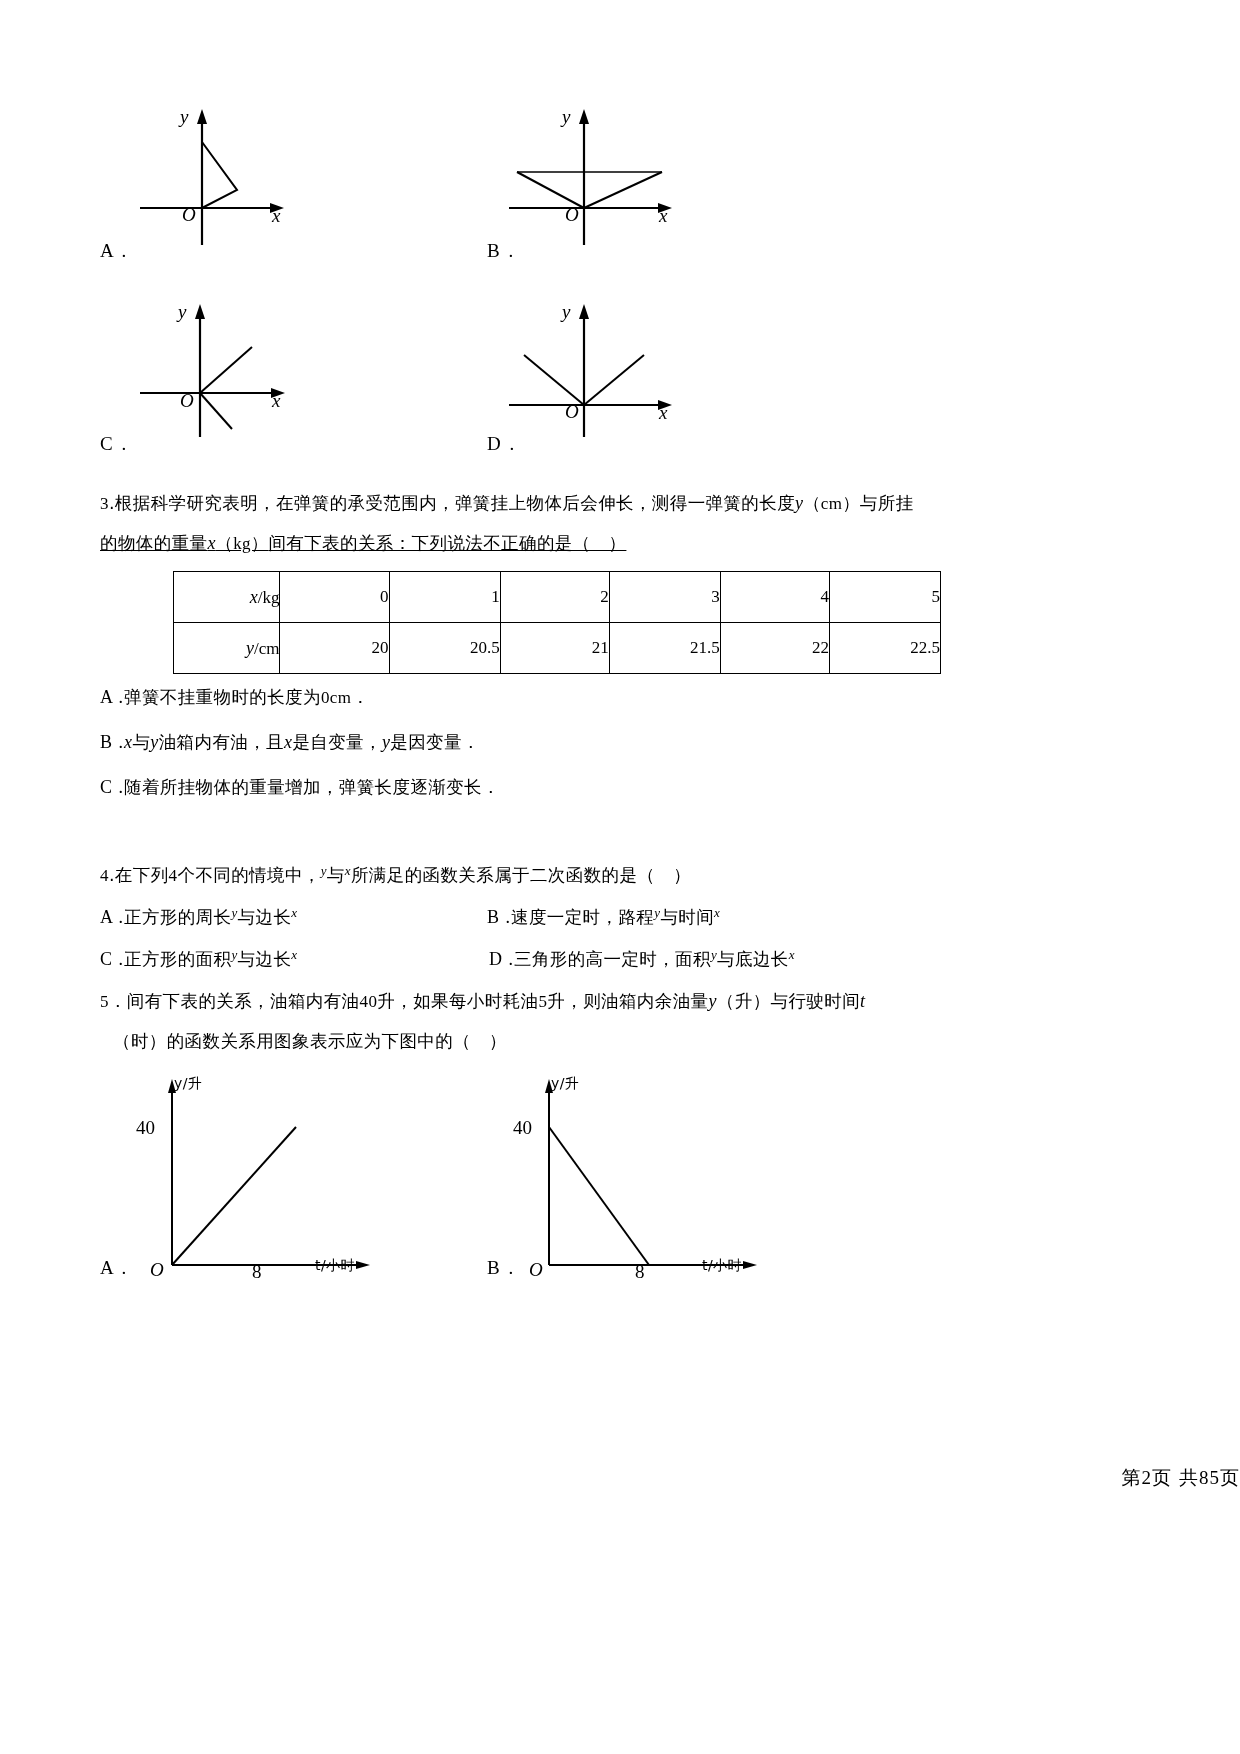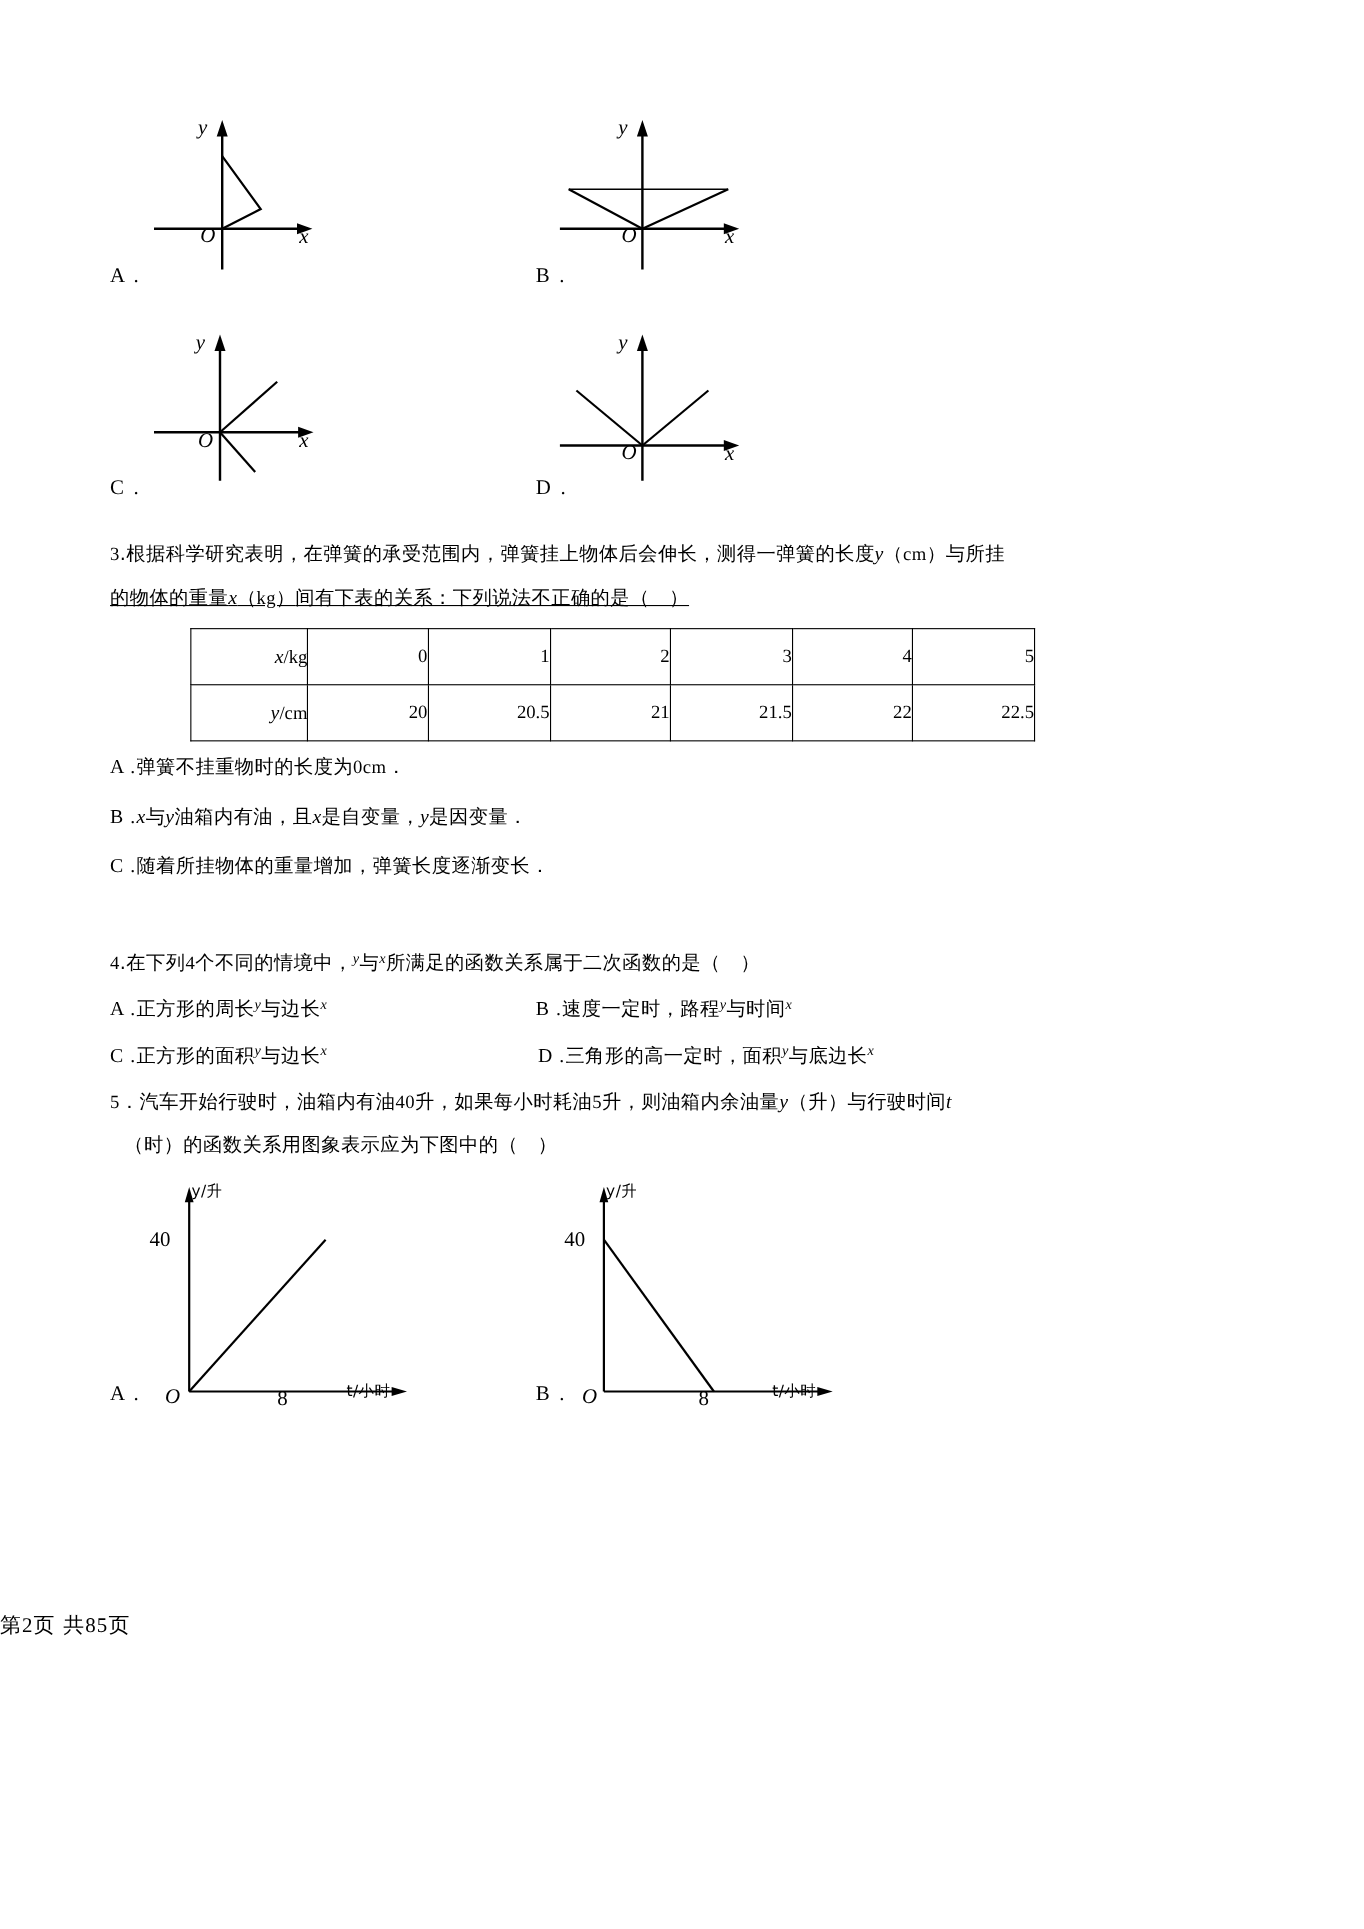--- a/index.html
+++ b/index.html
@@ -252,7 +252,7 @@
   </div>
 
   <div class="qline cn" style="left:100px; top:986px;">
-    <span class="mu">5</span><span>．汽车开始行驶时，油箱内有油</span><span class="mu">40</span><span>升，如果每小时耗油</span><span class="mu">5</span><span>升，则油箱内余油量</span><span class="mi">y</span><span>（升）与行驶时间</span><span class="mi">t</span>
+    <span class="mu">5</span><span>．间有下表的关系，油箱内有油</span><span class="mu">40</span><span>升，如果每小时耗油</span><span class="mu">5</span><span>升，则油箱内余油量</span><span class="mi">y</span><span>（升）与行驶时间</span><span class="mi">t</span>
   </div>
 
   <div class="qline cn" style="left:113px; top:1026px;">（时）的函数关系用图象表示应为下图中的（　）</div>

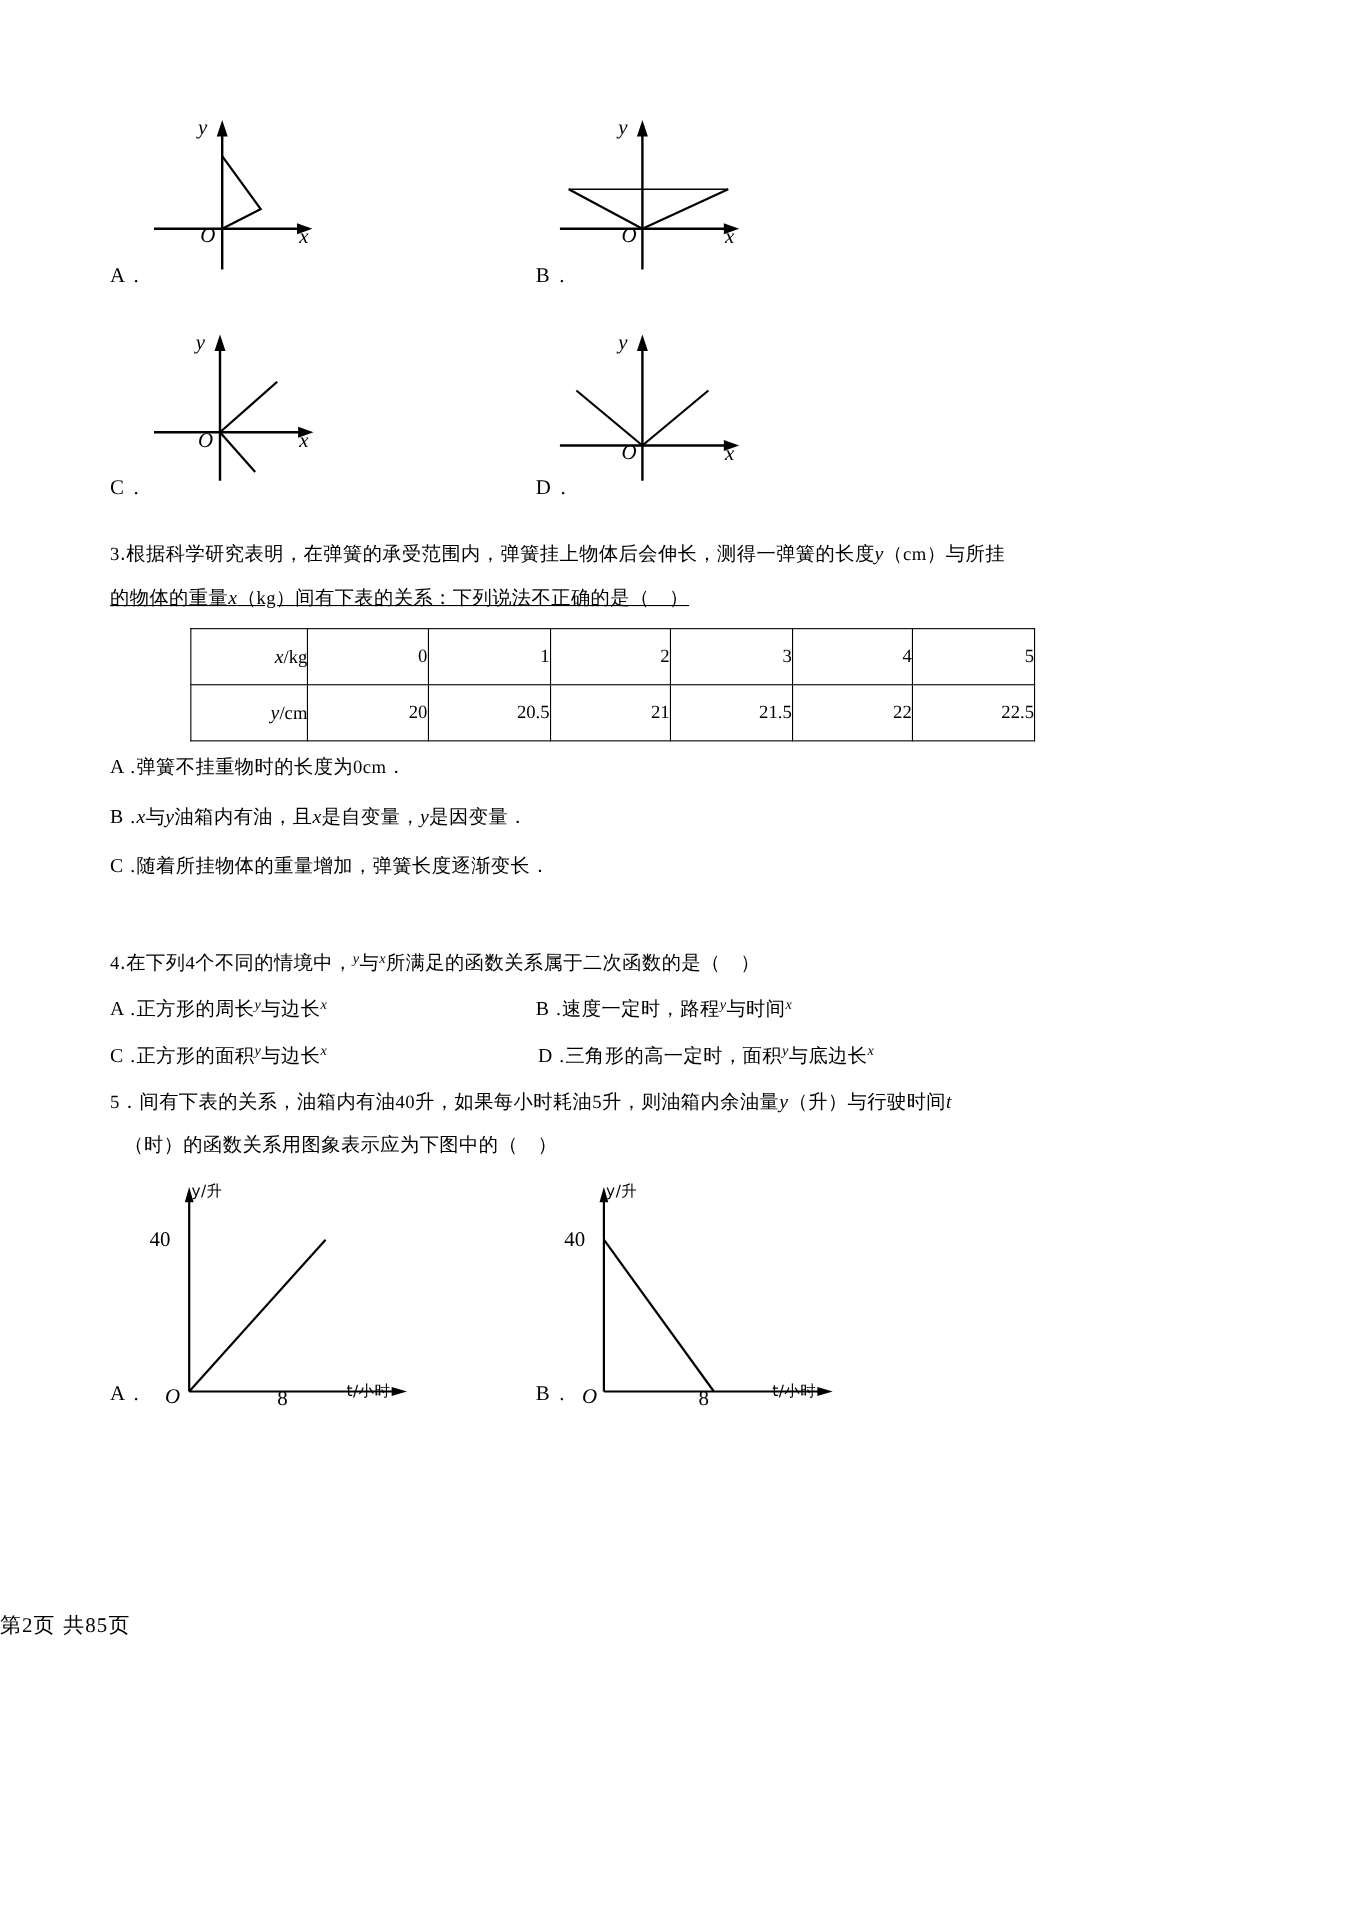--- a/index.html
+++ b/index.html
@@ -96,7 +96,7 @@
     left: 0;
     top: 1465px;
     width: 1240px;
-    text-align: left;
+    text-align: right;
     font-family: "DejaVu Sans", sans-serif;
     font-size: 19px;
     letter-spacing: 1px;

